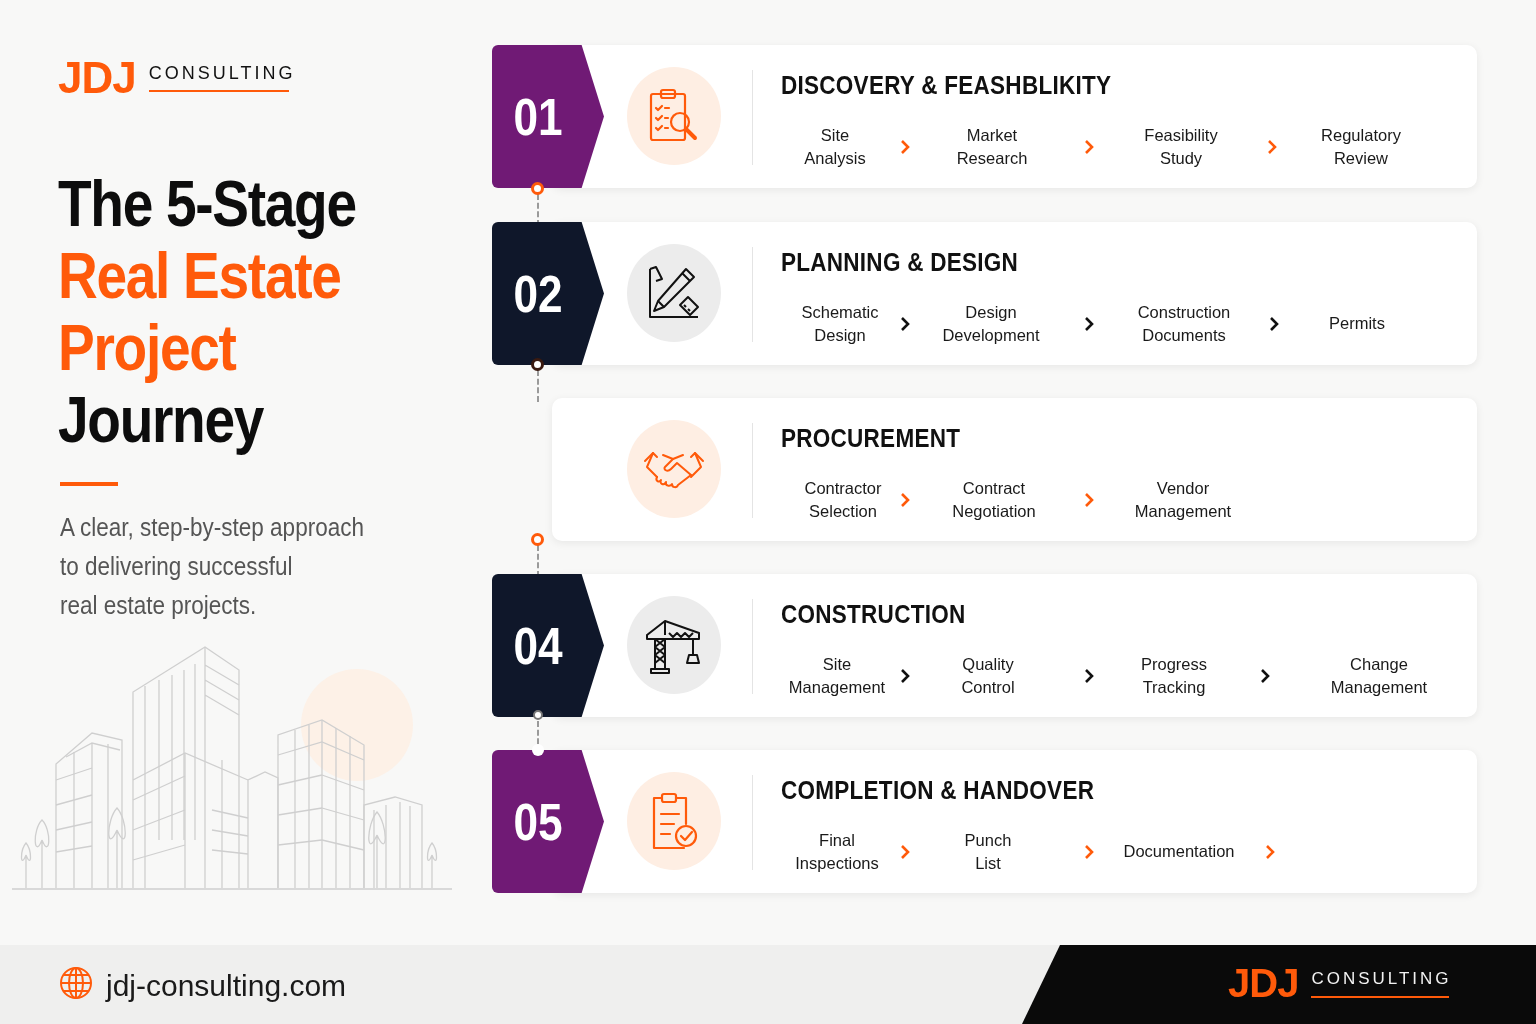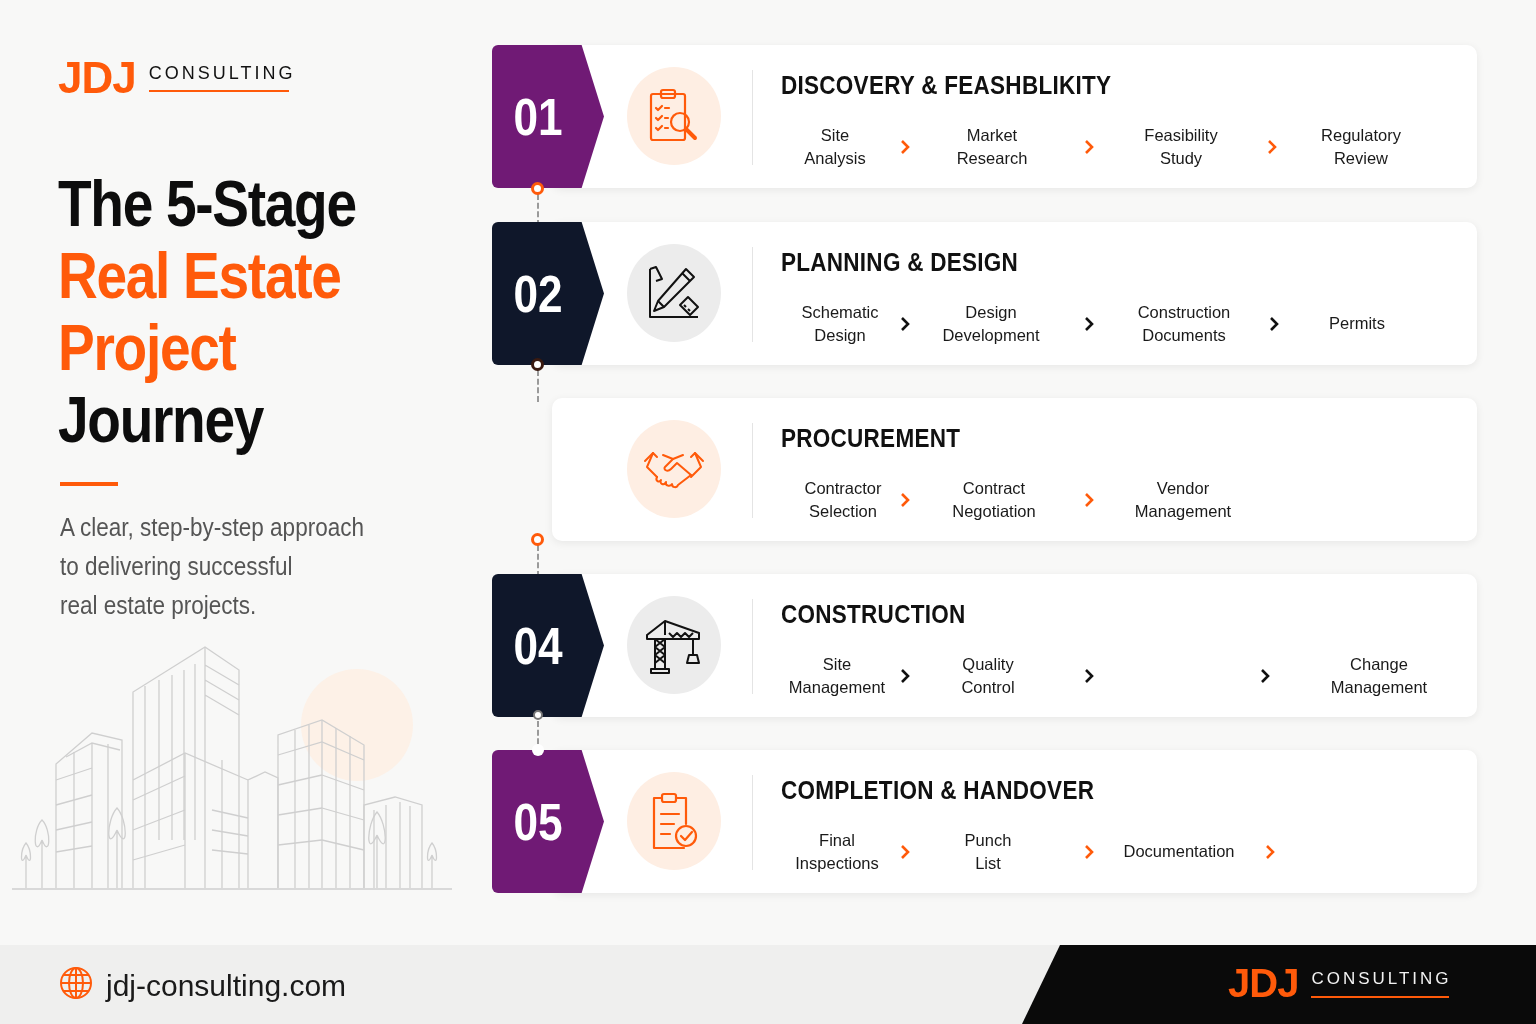--- a/index.html
+++ b/index.html
@@ -403,6 +403,12 @@
           <svg width="10" height="16" viewBox="0 0 10 16">
             <path d="M2 2 L8 8 L2 14" stroke="#111" stroke-width="2.6" fill="none"></path>
           </svg>
+        </div>
+      <div class="step" style="left:339px;">
+          <div>
+            <span>Progress</span>
+            <span>Tracking</span>
+          </div>
         </div>
       <div class="chev" style="left:498px;">
           <svg width="10" height="16" viewBox="0 0 10 16">

